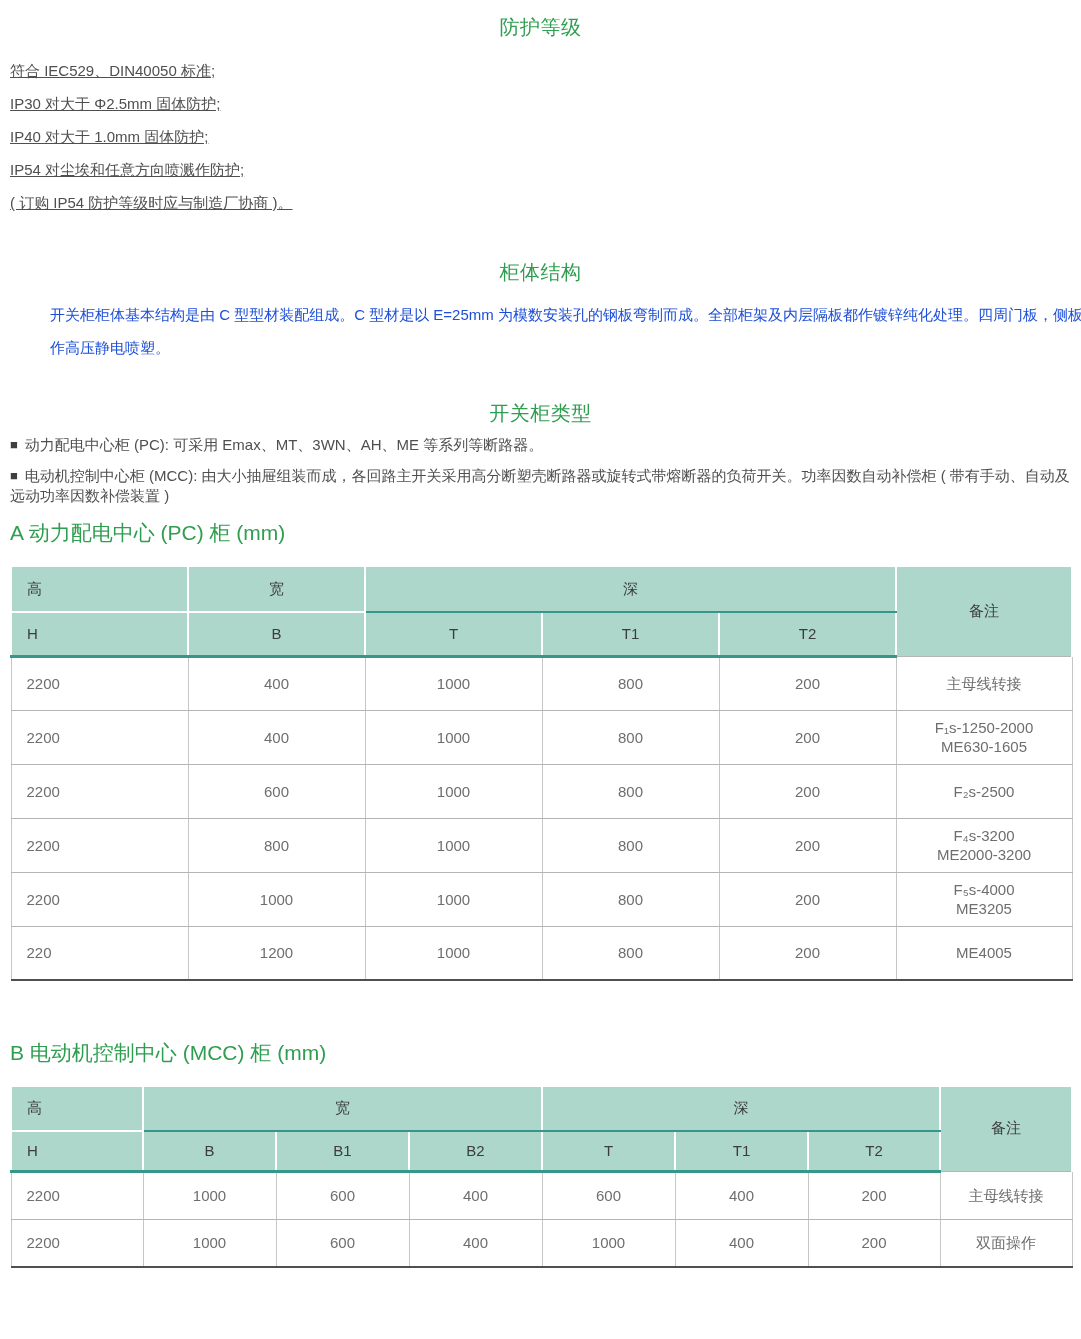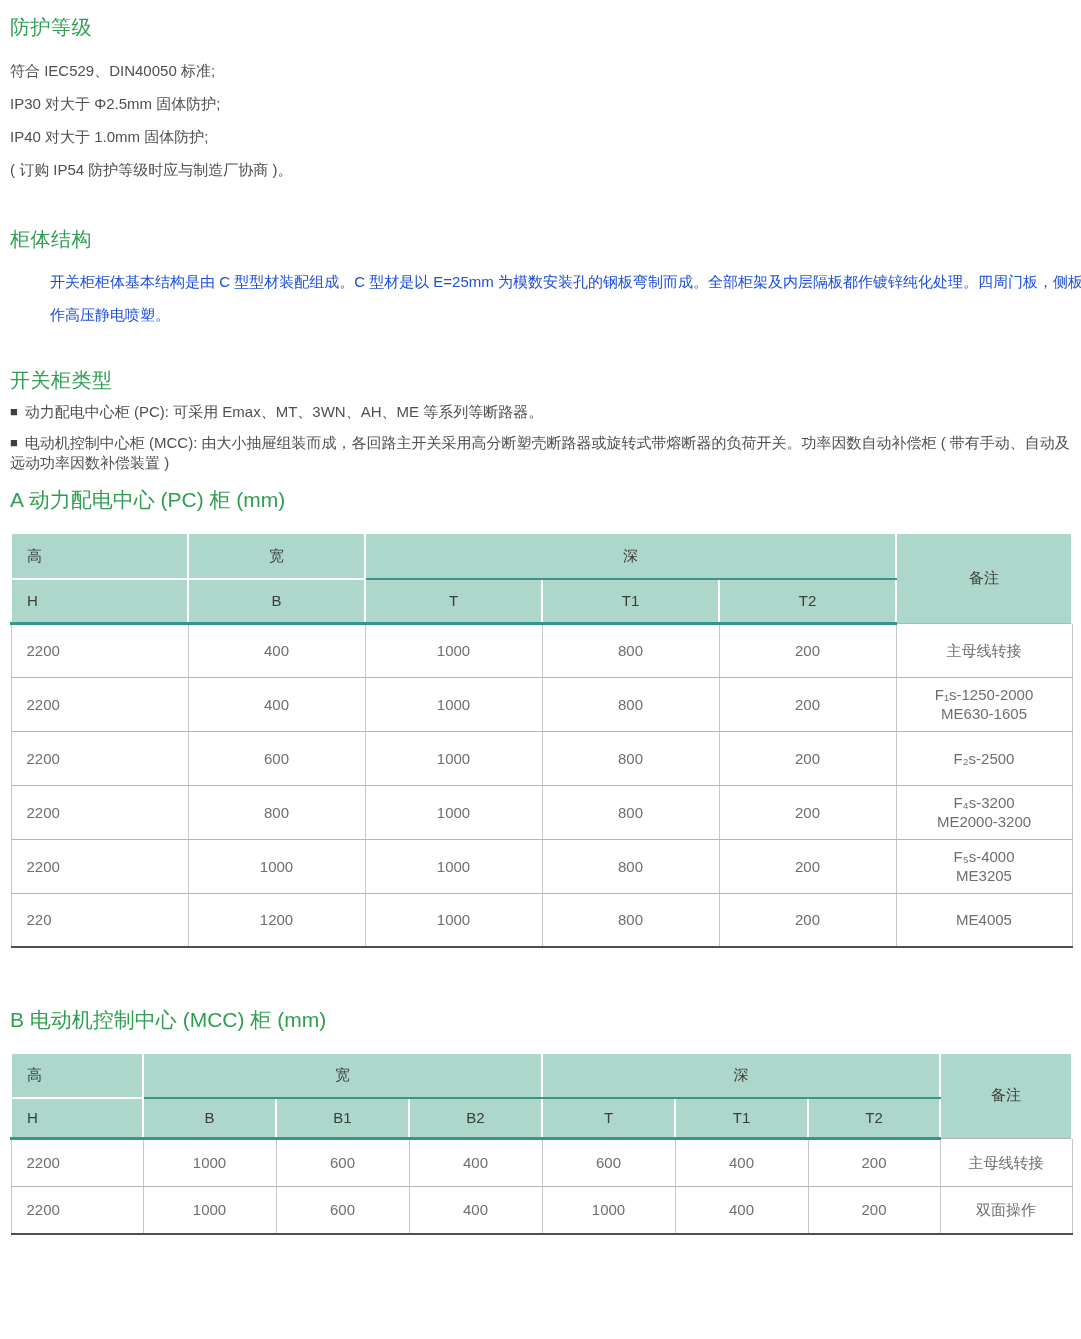--- a/index.html
+++ b/index.html
@@ -17,6 +17,7 @@
     font-weight: normal;
     color: #2f9e50;
     letter-spacing: 0.5px;
+    text-align: center;
   }
   .table-title {
     font-size: 21px;

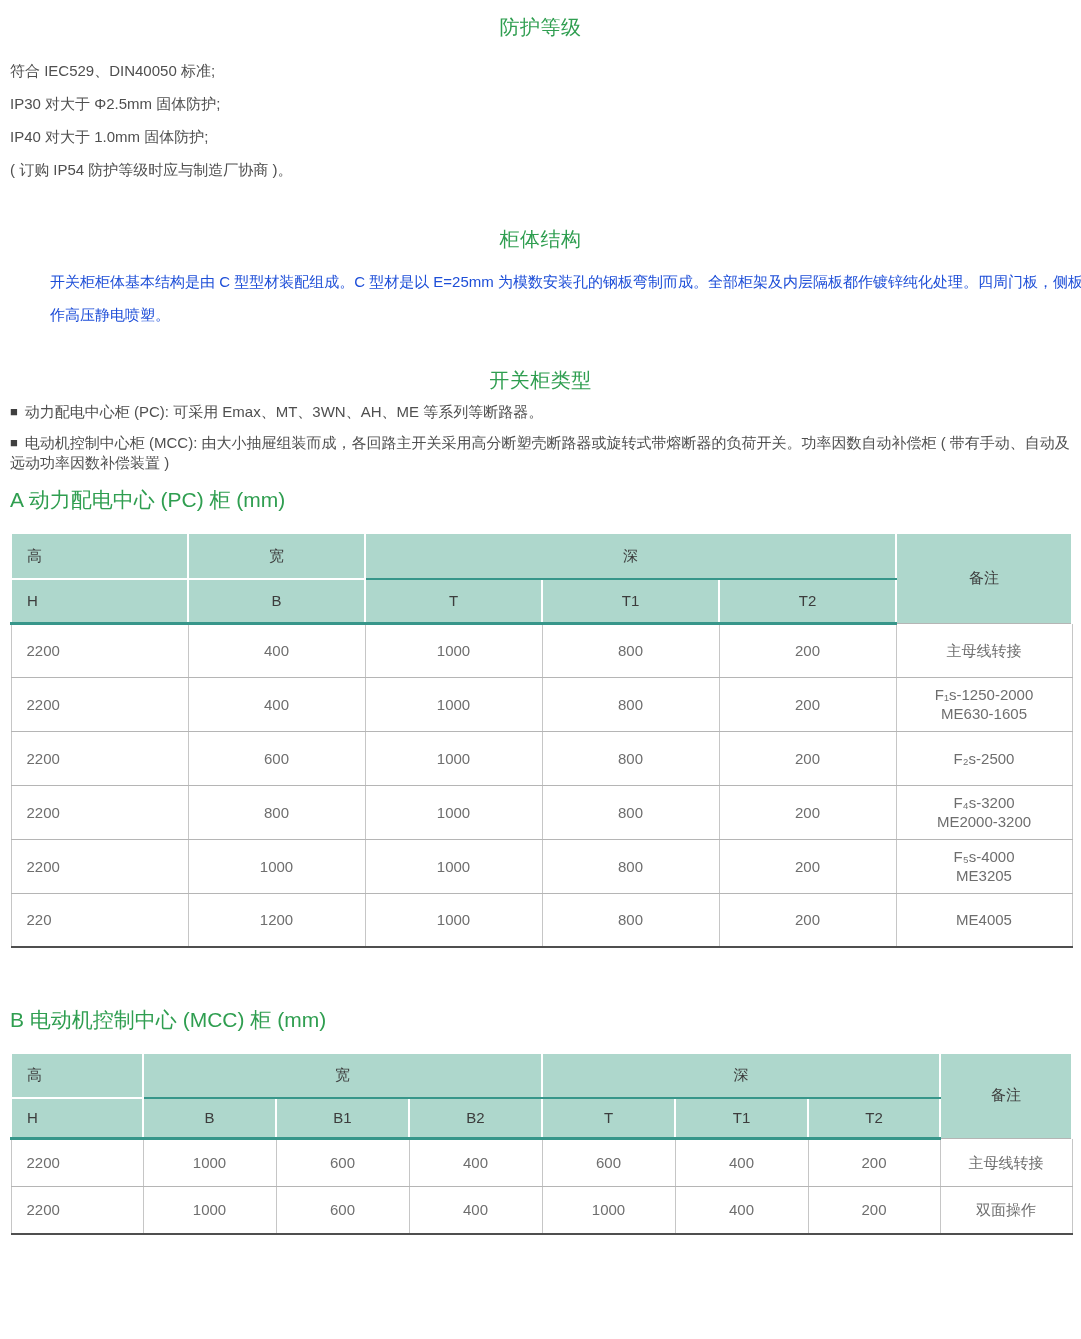--- a/index.html
+++ b/index.html
@@ -26,7 +26,7 @@
   }
 
   .proto-lines { margin-top: 13px; }
-  .proto-lines .pline { line-height: 33px; font-size: 15px; color: #4f4f4f; }
+  .proto-lines .pline { line-height: 33px; font-size: 15px; color: #4f4f4f; text-decoration: underline; }
 
   .sec2-title { margin-top: 40px; }
   .sec2-para { margin-top: 12px; line-height: 33px; font-size: 15px; color: #1d4ed8; width: 1061px; margin-left: 40px; }

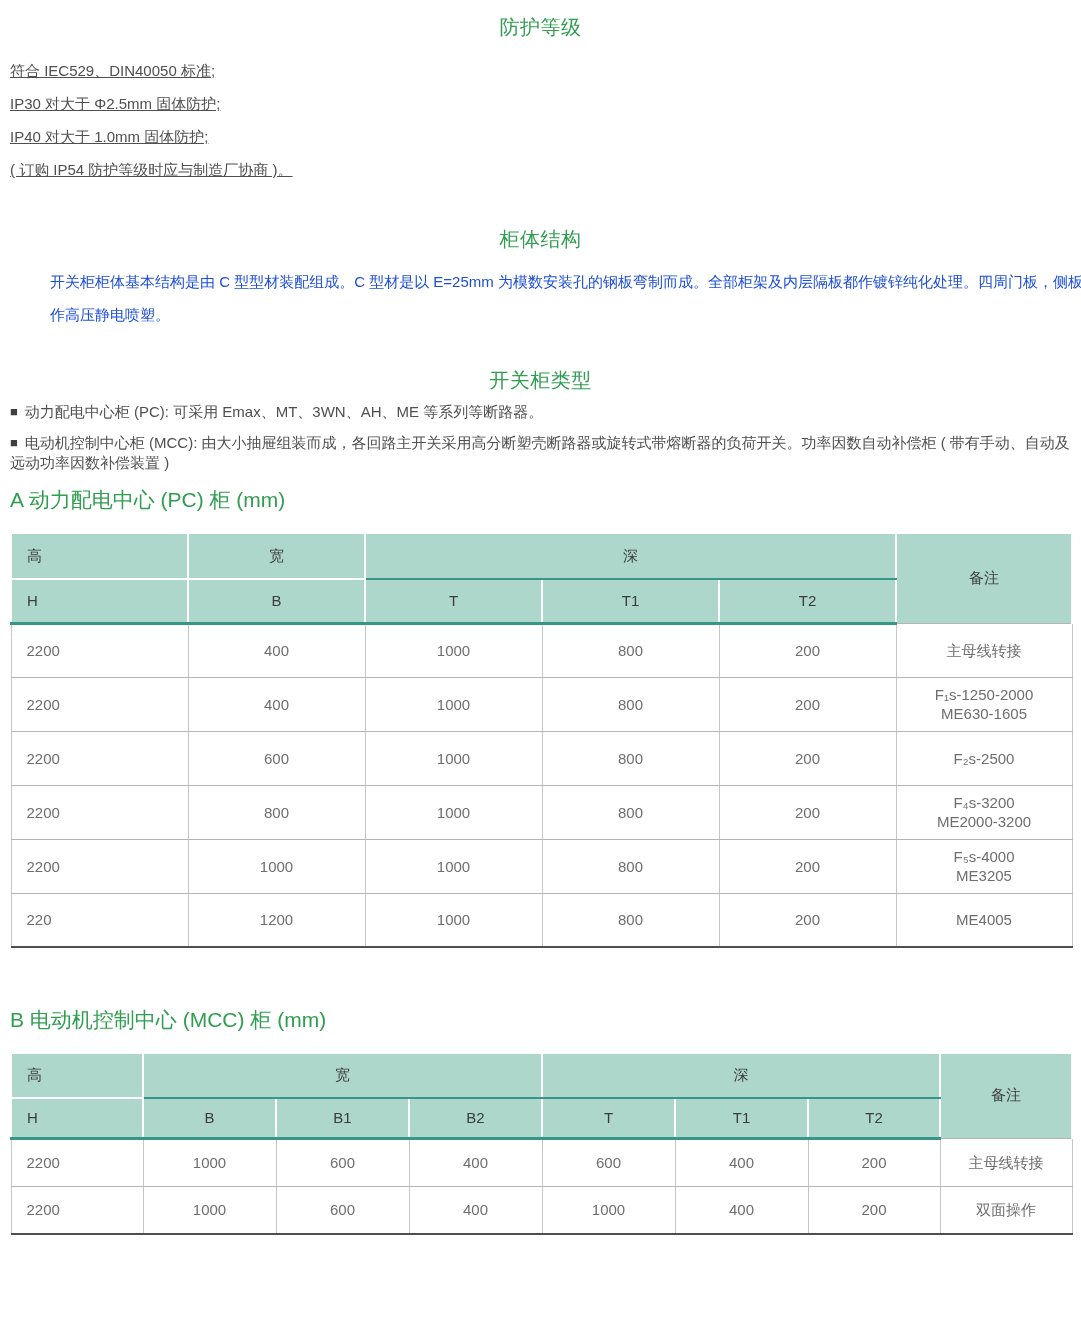--- a/index.html
+++ b/index.html
@@ -101,6 +101,7 @@
     <div class="pline">符合 IEC529、DIN40050 标准;</div>
     <div class="pline">IP30 对大于 Φ2.5mm 固体防护;</div>
     <div class="pline">IP40 对大于 1.0mm 固体防护;</div>
+    <div class="pline">IP54 对尘埃和任意方向喷溅作防护;</div>
     <div class="pline">( 订购 IP54 防护等级时应与制造厂协商 )。</div>
   </div>
 

